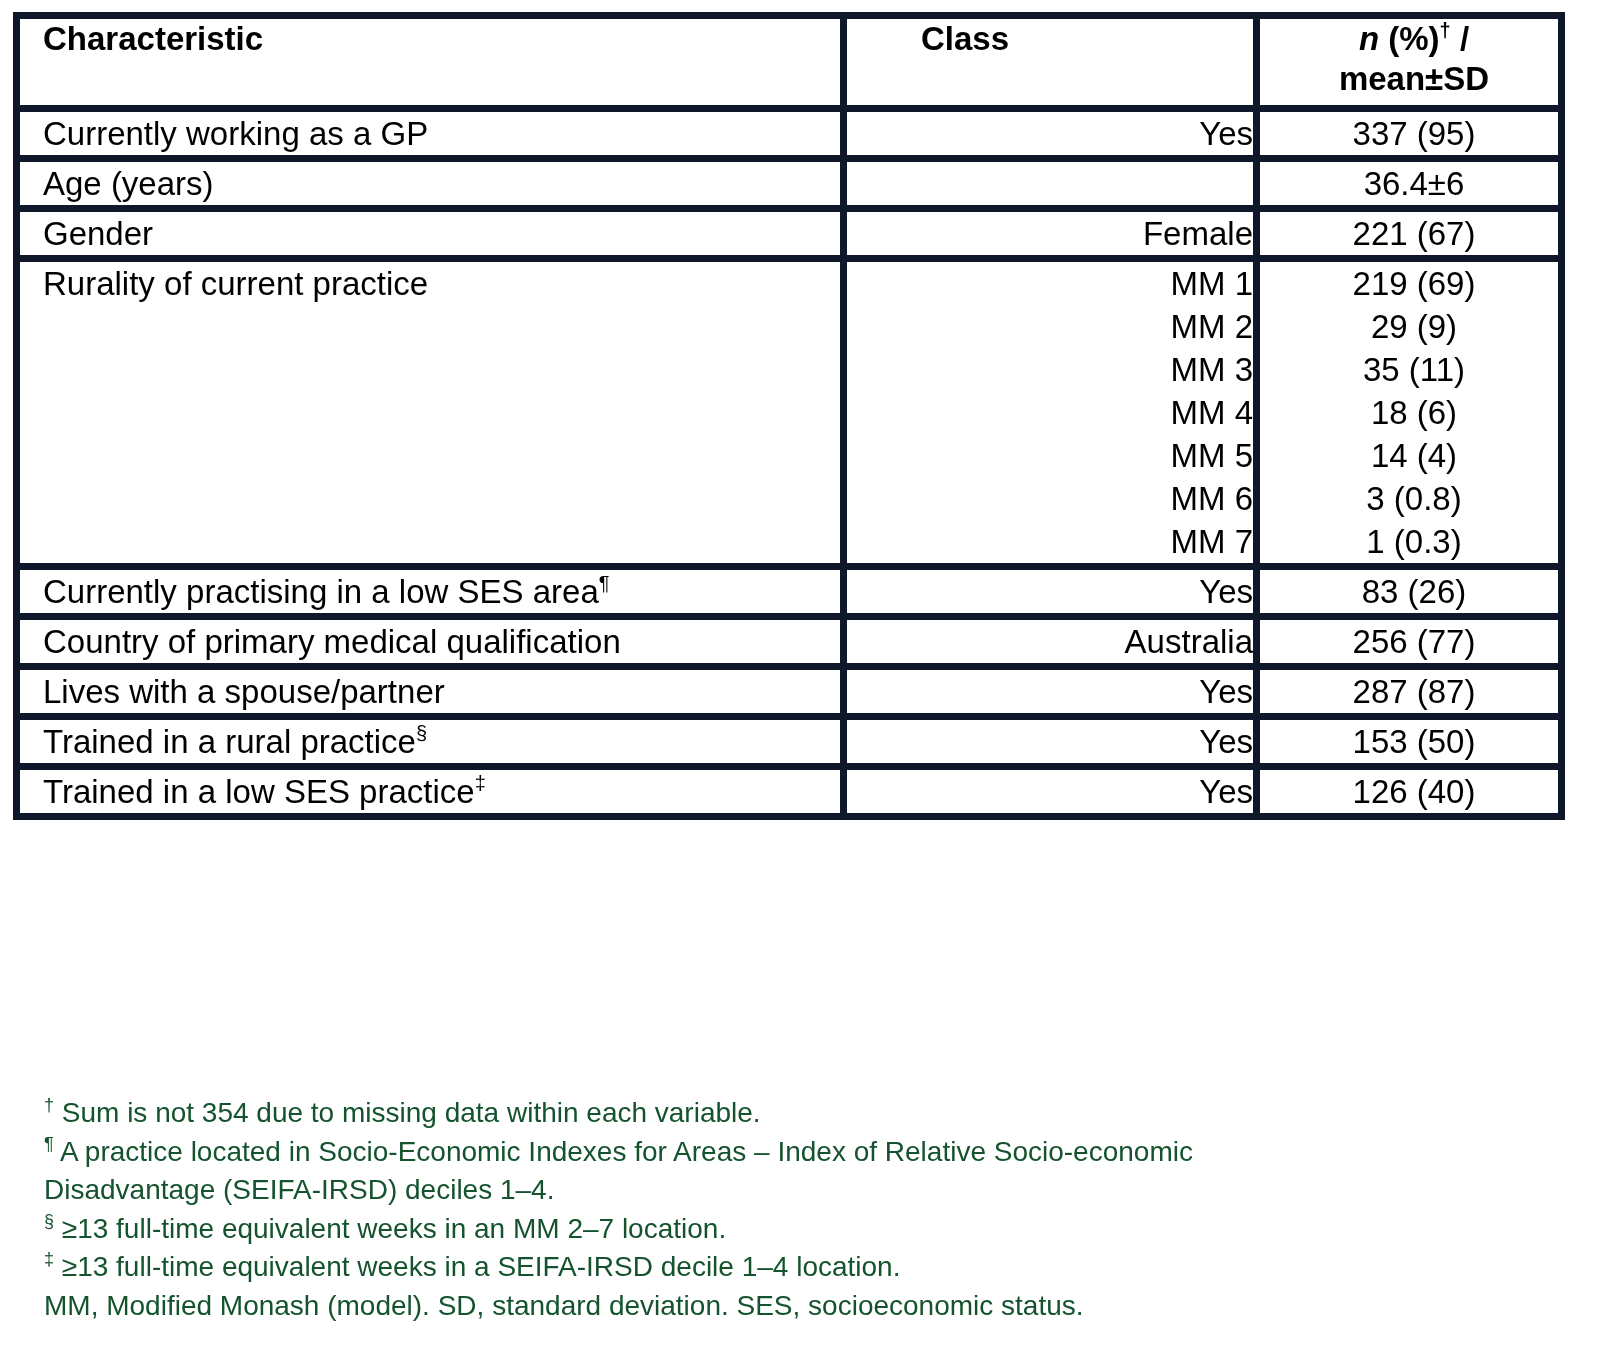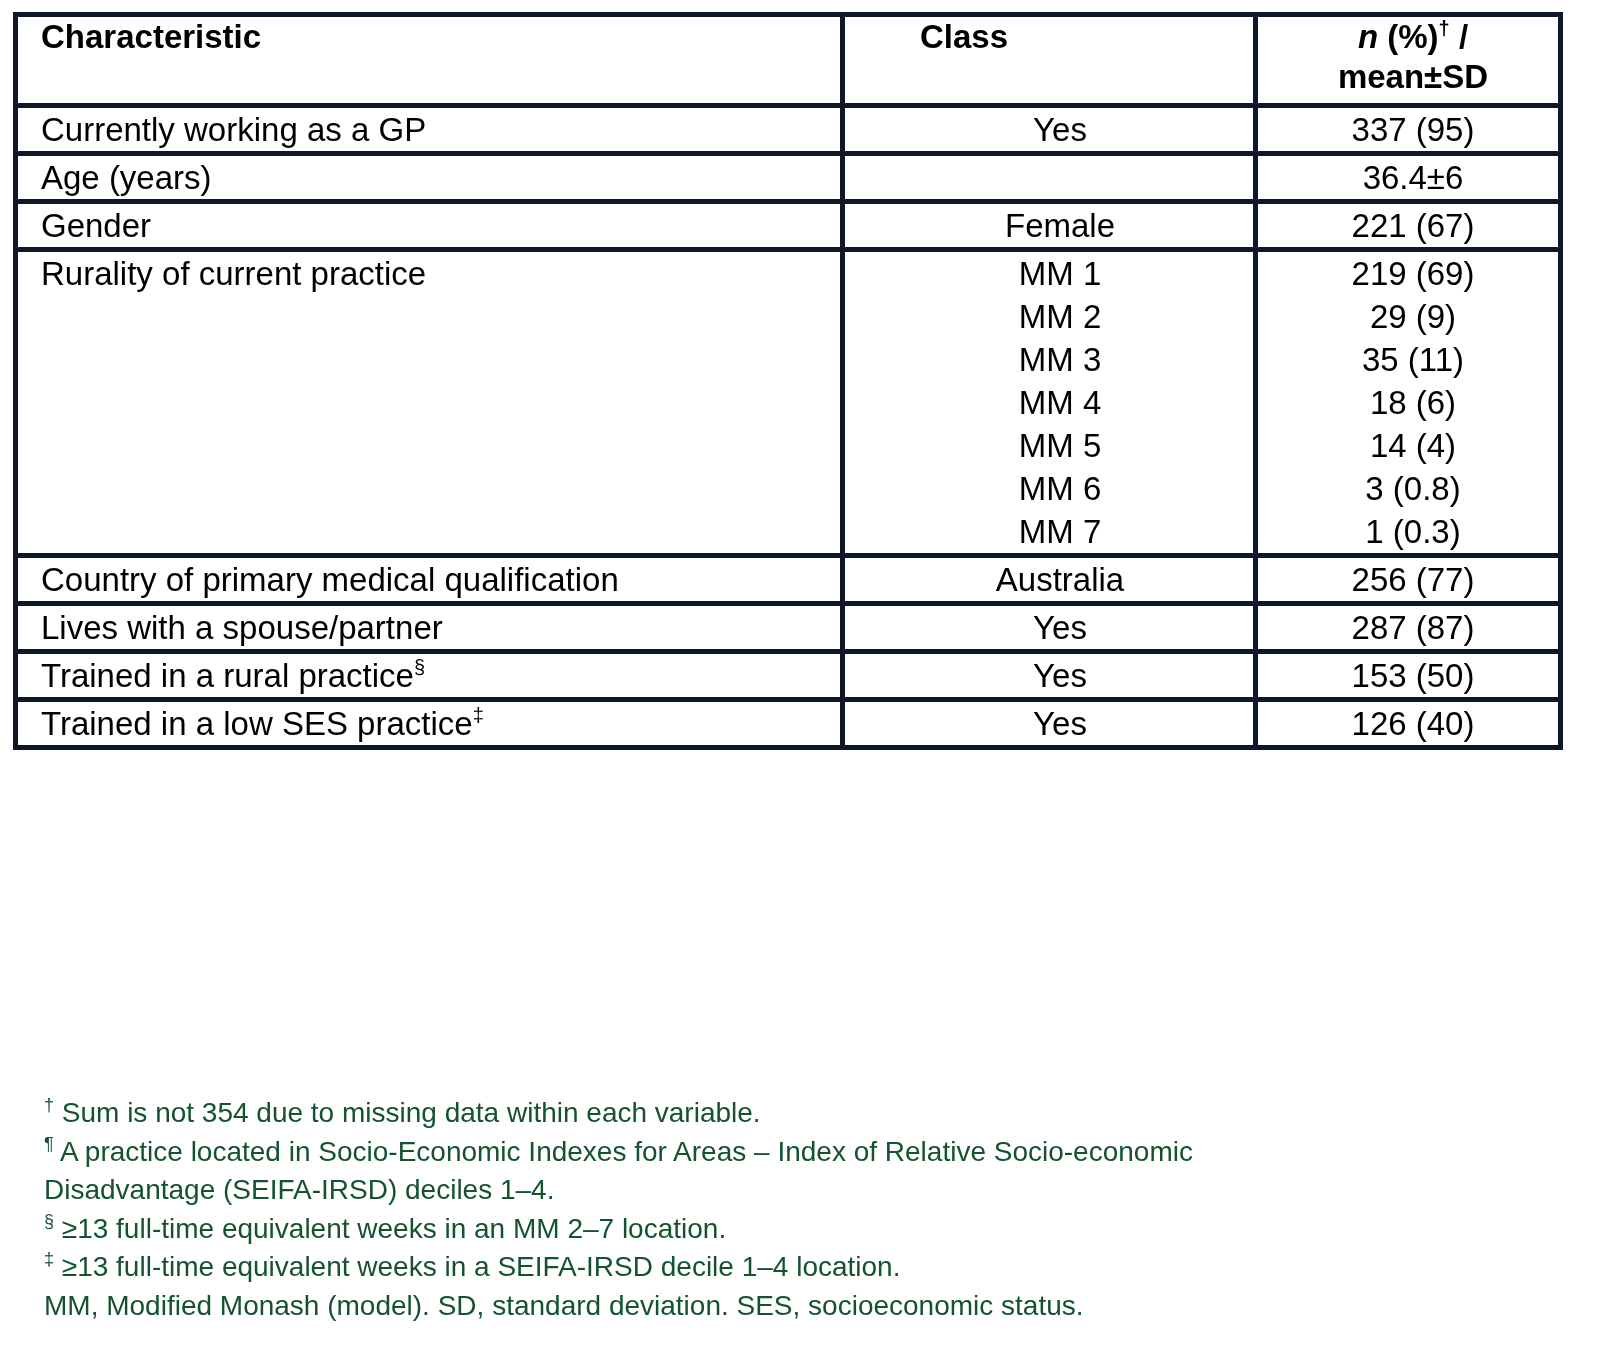--- a/index.html
+++ b/index.html
@@ -5,7 +5,7 @@
   html, body { margin: 0; padding: 0; background: #ffffff; }
   body { width: 1600px; height: 1358px; position: relative; font-family: "Liberation Sans", sans-serif; color: #000; overflow: hidden; }
   table.main { position: absolute; left: 13px; top: 12px; border-collapse: collapse; width: 1545px; table-layout: fixed; }
-  table.main td, table.main th { border: 5px solid #0f172a; vertical-align: top; padding: 0; font-size: 33px; line-height: 43px; font-weight: normal; }
+  table.main td, table.main th { border: 7px solid #0f172a; vertical-align: top; padding: 0; font-size: 33px; line-height: 43px; font-weight: normal; }
   col.c1 { width: 827px; } col.c2 { width: 413px; } col.c3 { width: 305px; }
   th { font-weight: bold !important; }
   .c-char { padding-left: 23px !important; text-align: left; }

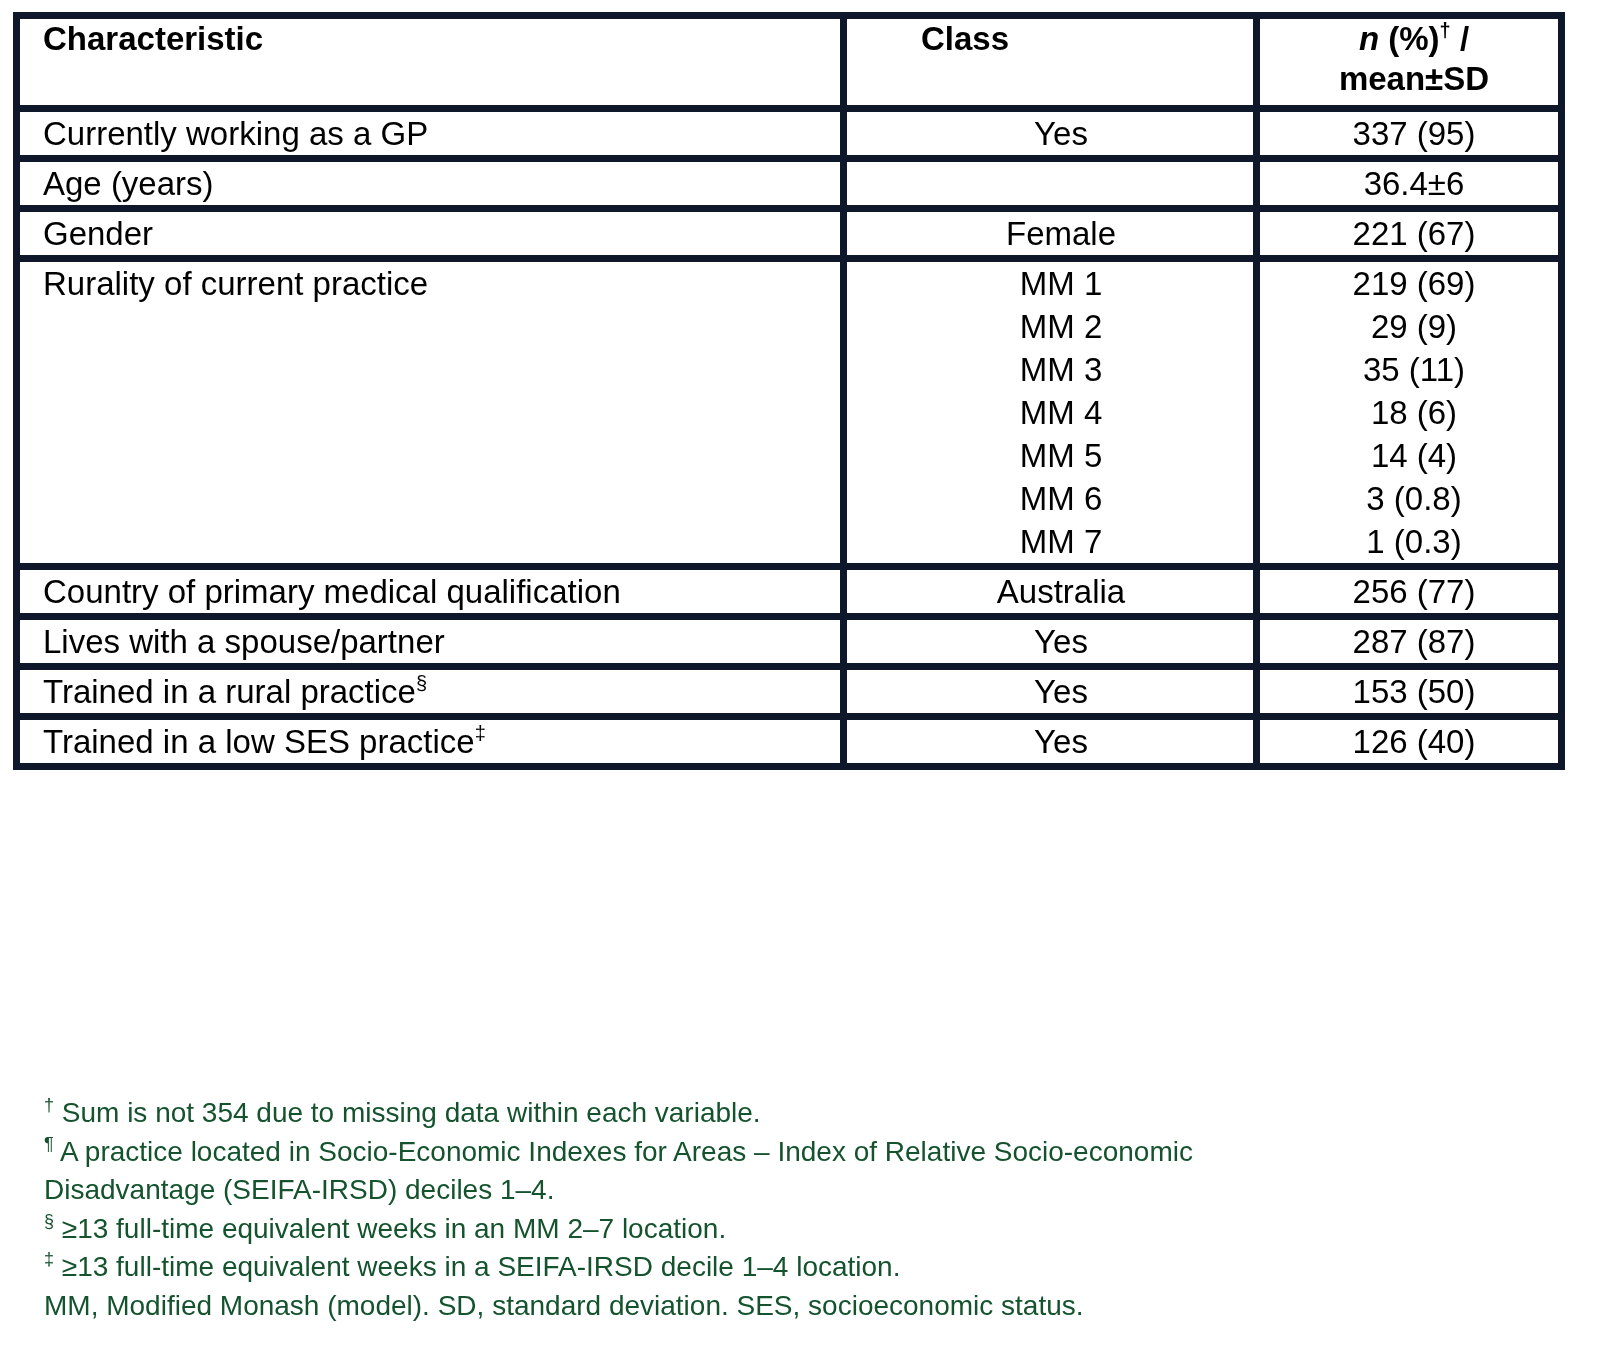--- a/index.html
+++ b/index.html
@@ -9,7 +9,7 @@
   col.c1 { width: 827px; } col.c2 { width: 413px; } col.c3 { width: 305px; }
   th { font-weight: bold !important; }
   .c-char { padding-left: 23px !important; text-align: left; }
-  .c-class { padding-left: 22px !important; text-align: center; }
+  .c-class { padding-left: 22px !important; text-align: right; }
   .c-val { text-align: center; padding-left: 10px !important; }
   th.c-char, th.c-class, th.c-val { height: 86px; }
   th.c-class { text-align: center; padding-left: 0 !important; padding-right: 170px !important; }

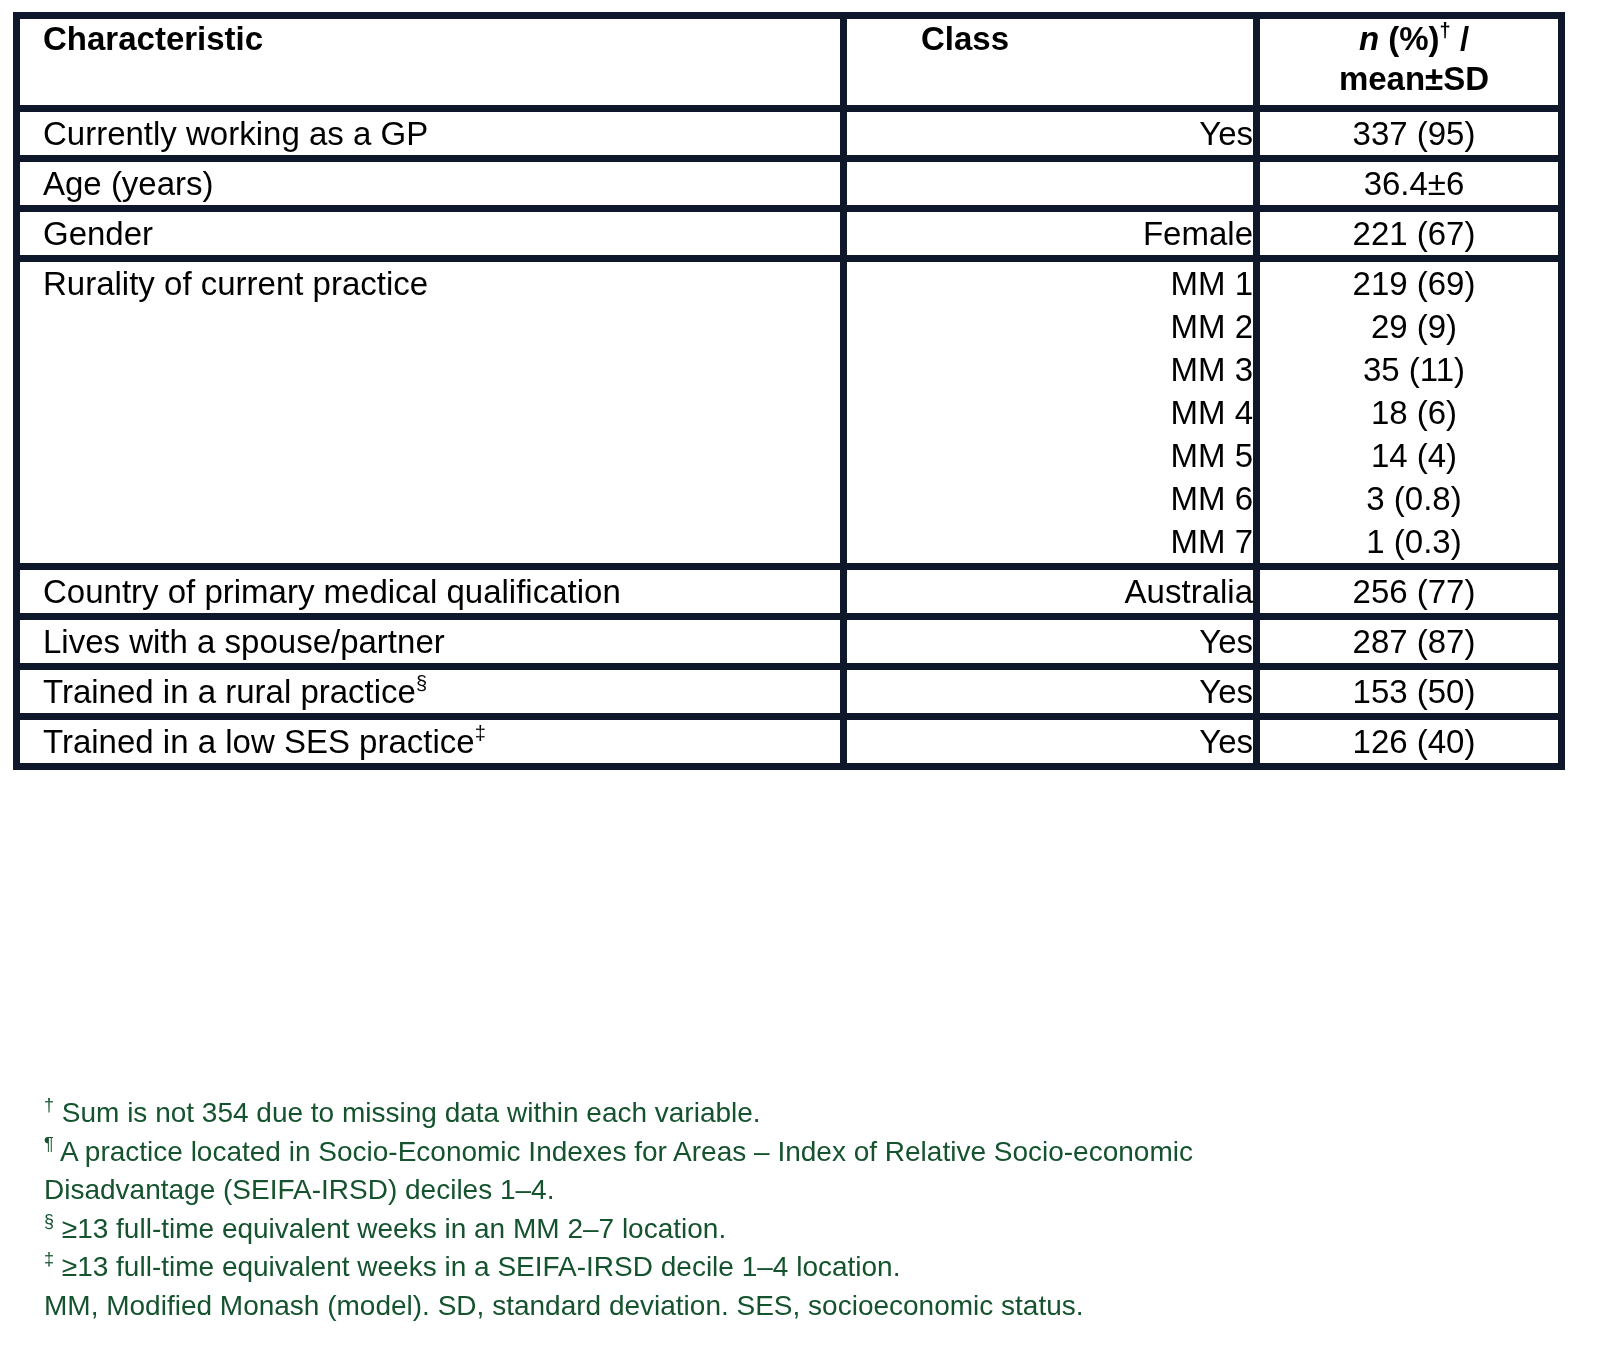--- a/index.html
+++ b/index.html
@@ -95,6 +95,15 @@
         </td>
       </tr>
       <tr>
+        <td class="c-char"><span>Currently practising in a low SES area</span><sup>¶</sup></td>
+        <td class="c-class stack">
+          <span class="line">Yes</span>
+        </td>
+        <td class="c-val stack">
+          <span class="line">83 (26)</span>
+        </td>
+      </tr>
+      <tr>
         <td class="c-char"><span>Country of primary medical qualification</span></td>
         <td class="c-class stack">
           <span class="line">Australia</span>

